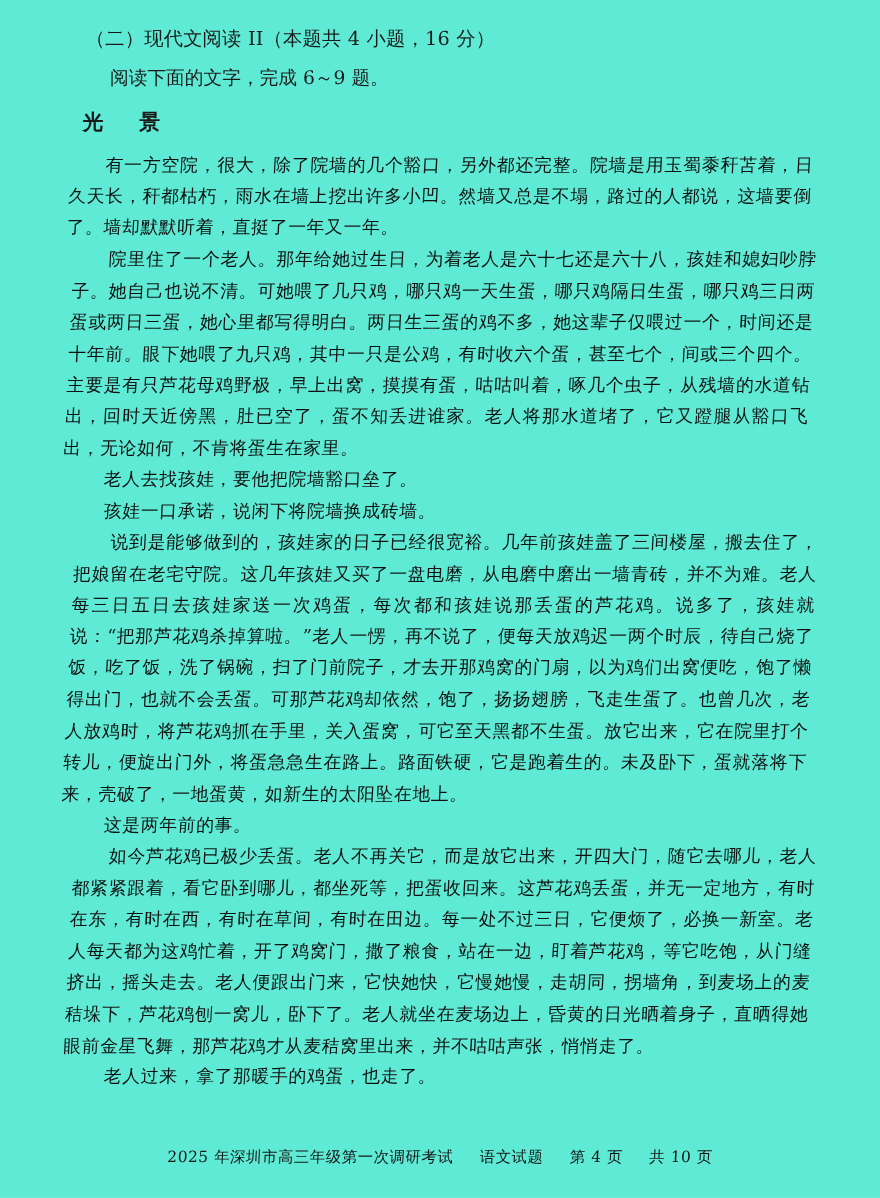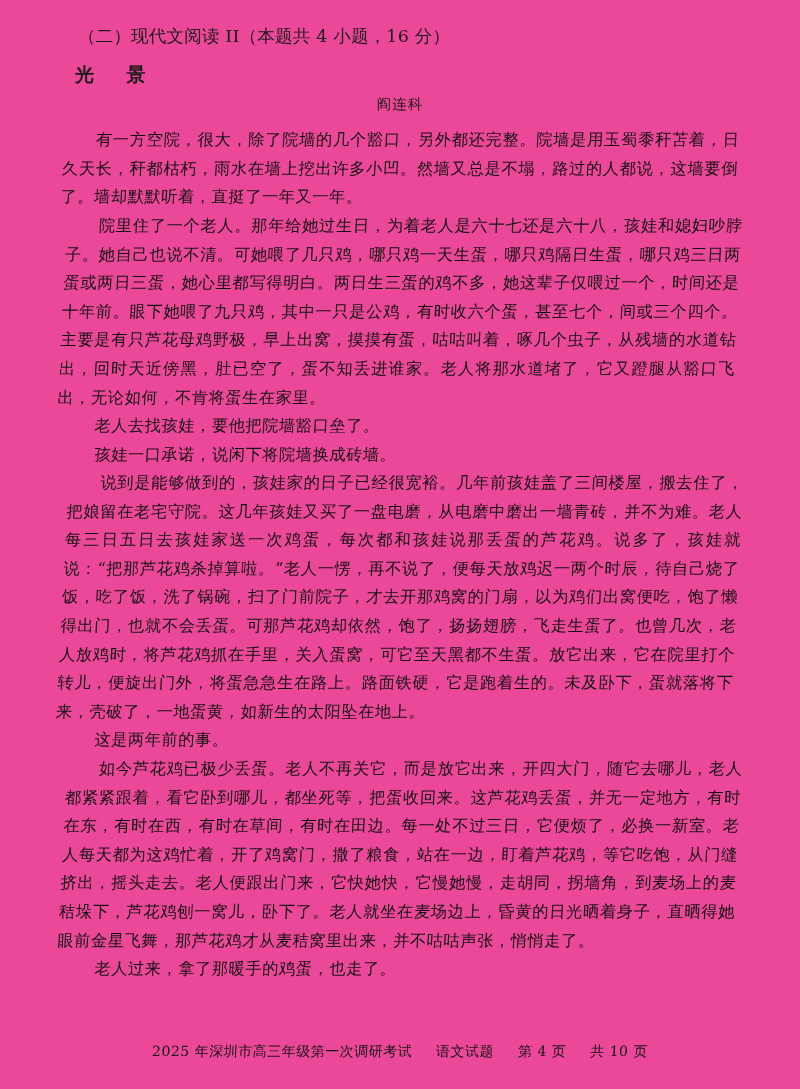--- a/index.html
+++ b/index.html
@@ -22,7 +22,7 @@
     box-sizing: border-box;
     padding: 12px 62px 0 62px;
     position: relative;
-    background: #ec4899;
+    background: #5eead4;
   }
 
   

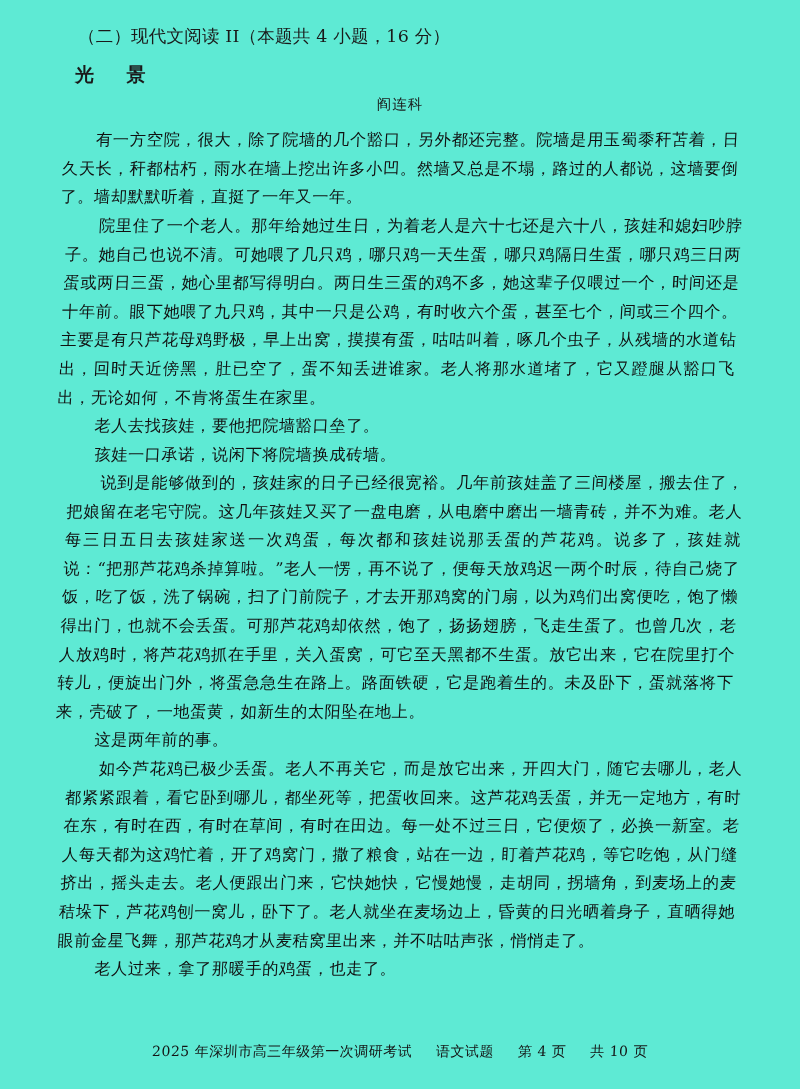--- a/index.html
+++ b/index.html
@@ -98,6 +98,7 @@
 
   <div class="section-head">（二）现代文阅读 II（本题共 4 小题，16 分）</div>
 
+  <div class="instruction">阅读下面的文字，完成 6～9 题。</div>
 
   <div class="title">光 景</div>
 

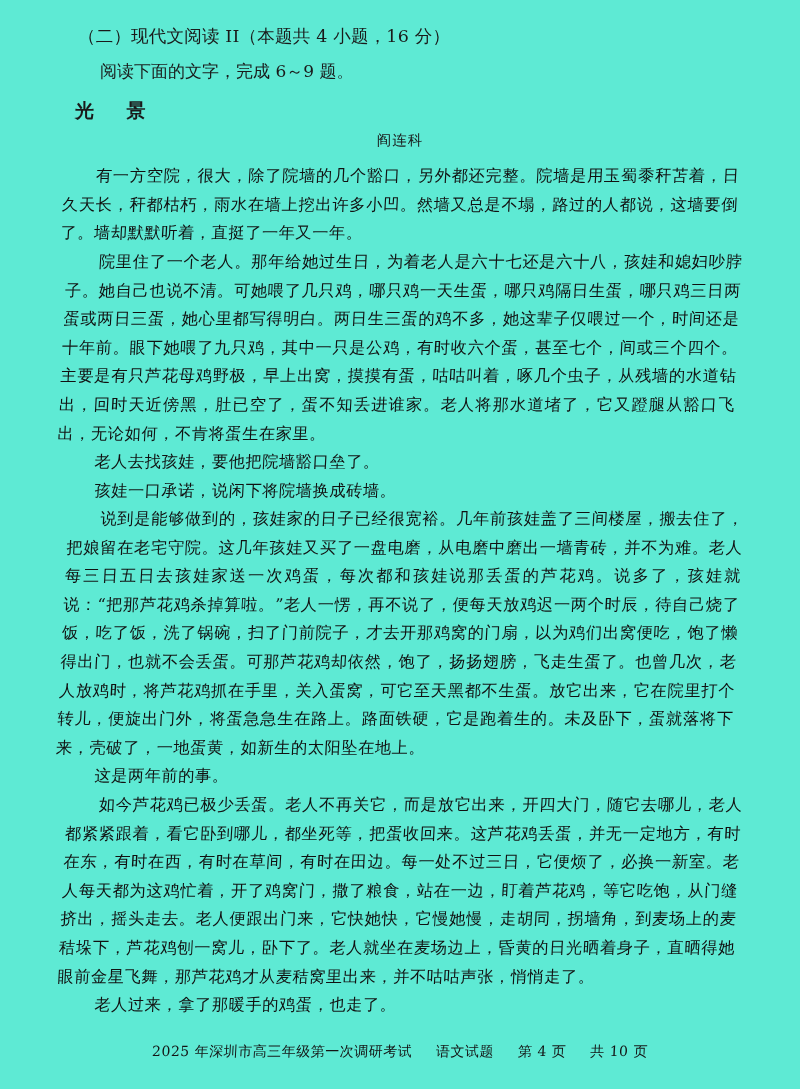--- a/index.html
+++ b/index.html
@@ -102,7 +102,6 @@
 
   <div class="title">光 景</div>
 
-  <div class="author">阎连科</div>
 
   <div class="body-text">
     <p>有一方空院，很大，除了院墙的几个豁口，另外都还完整。院墙是用玉蜀黍秆苫着，日久天长，秆都枯朽，雨水在墙上挖出许多小凹。然墙又总是不塌，路过的人都说，这墙要倒了。墙却默默听着，直挺了一年又一年。</p>

